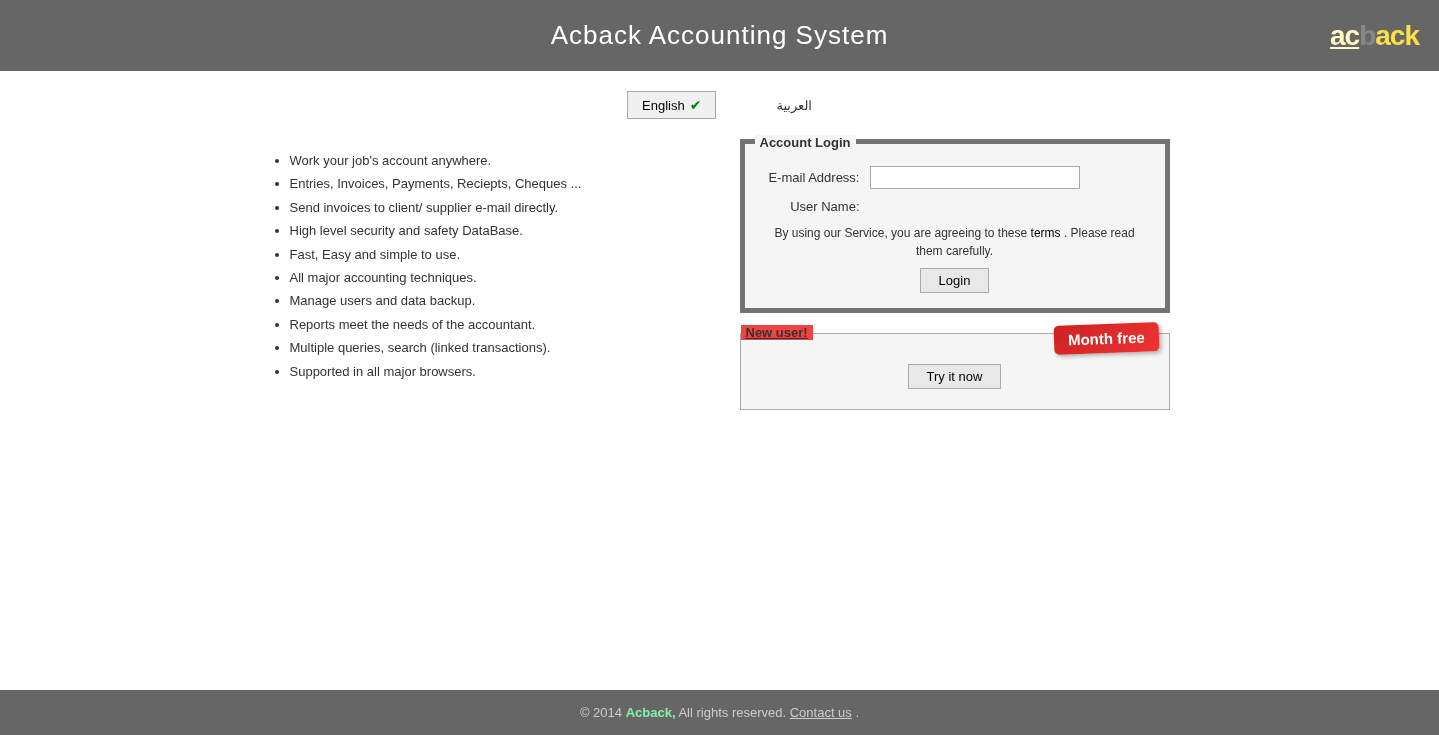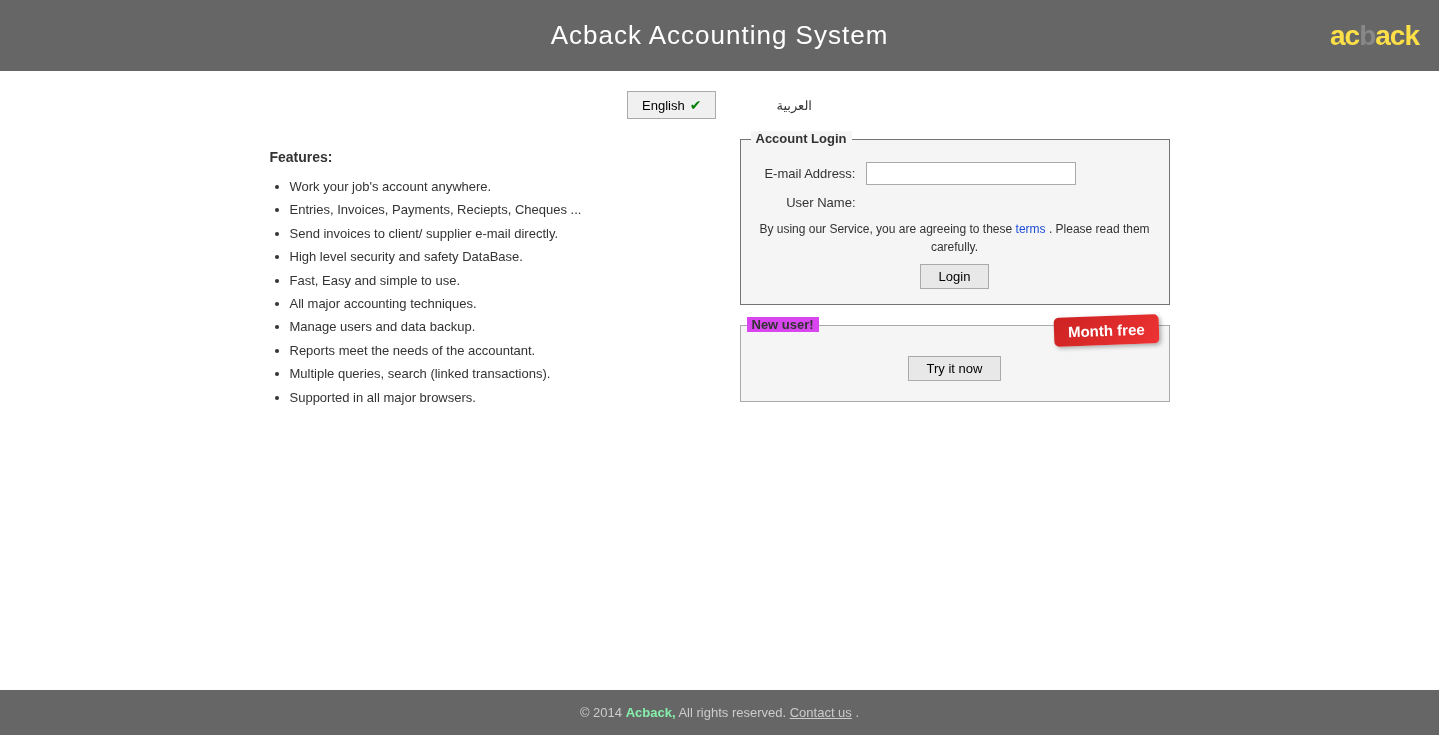--- a/index.html
+++ b/index.html
@@ -45,7 +45,8 @@
     }
 
     .logo span.ac {
-      color: #fde047;
+      color: #fef9c3;
+      text-decoration: underline;
     }
     .logo span.b {
       color: #888;

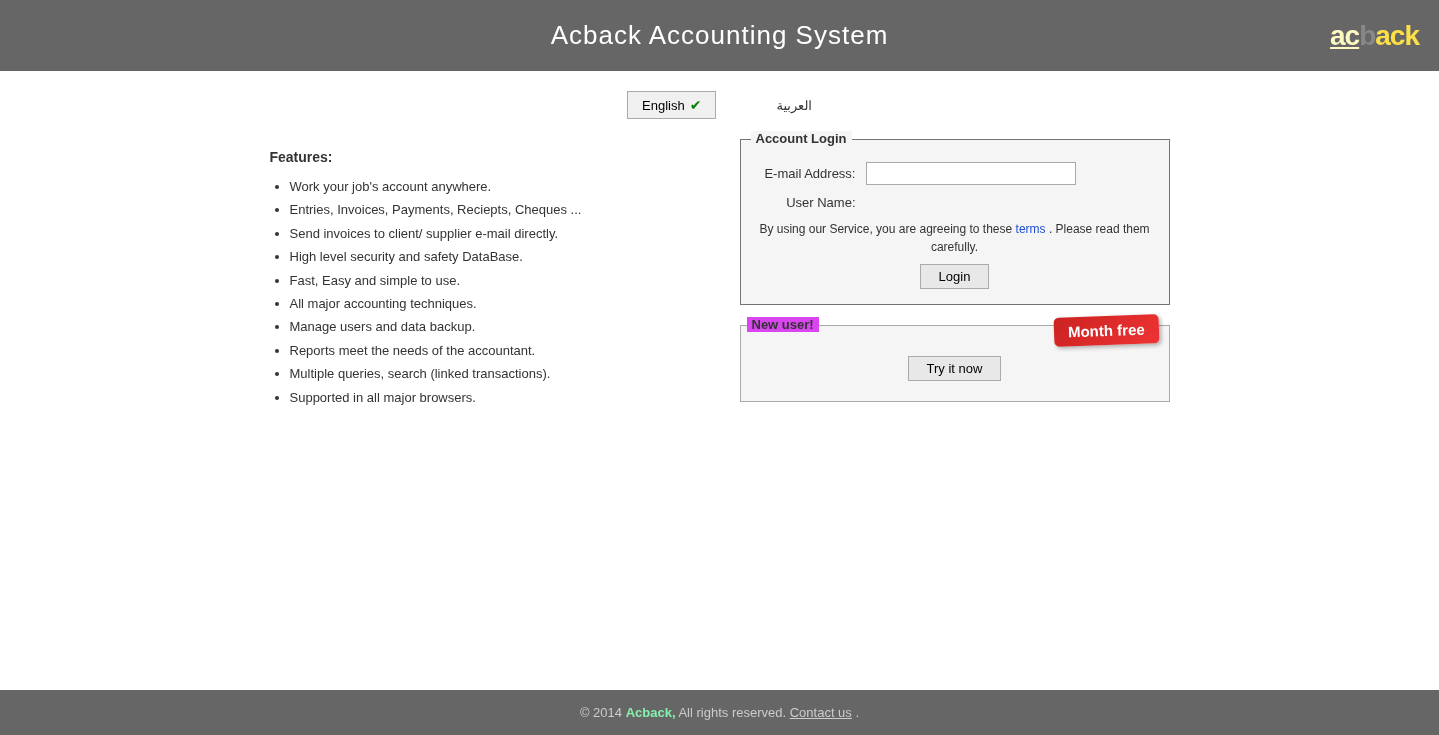--- a/index.html
+++ b/index.html
@@ -134,7 +134,7 @@
     }
 
     .fieldset-like {
-      border: 1px solid #737373;
+      border: 5px solid #737373;
       background: #f5f5f5;
       padding: 12px 15px 15px 15px;
       position: relative;

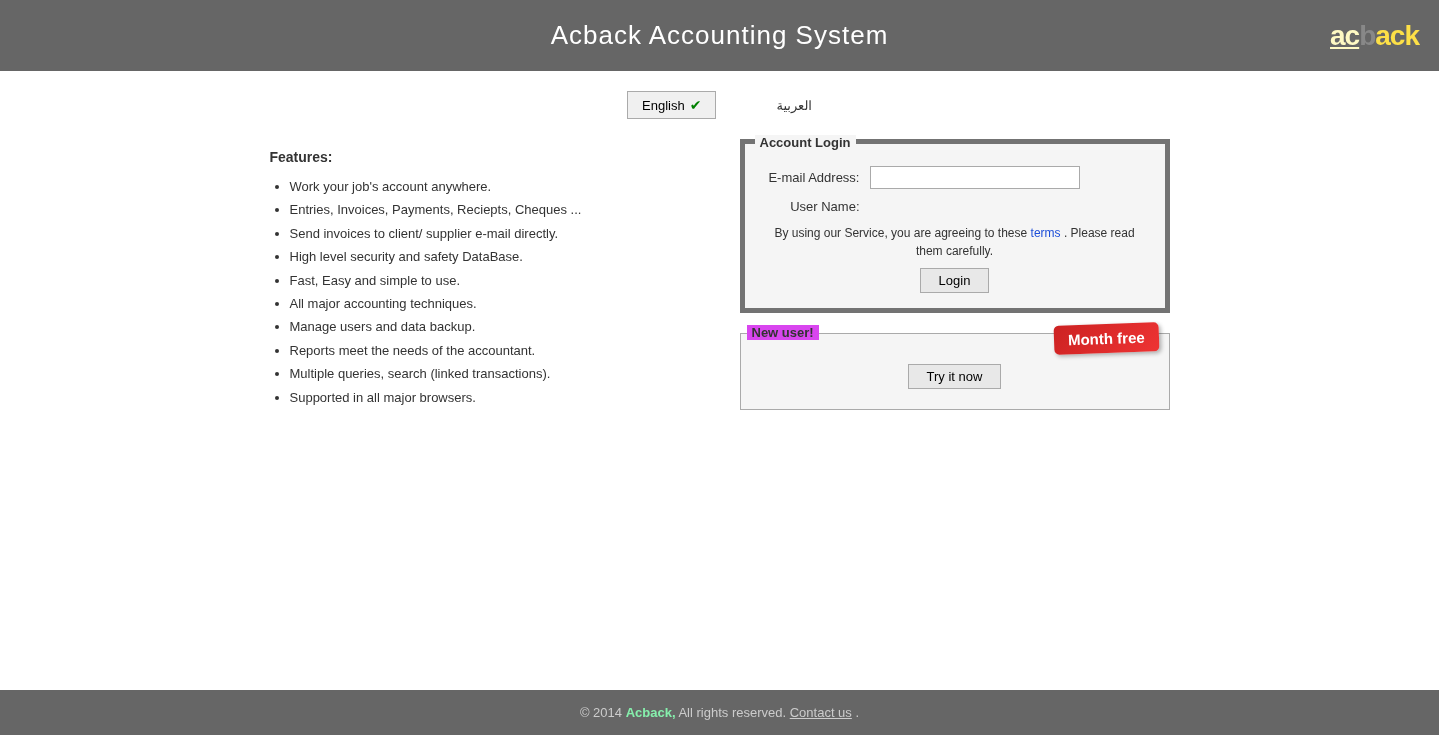--- a/index.html
+++ b/index.html
@@ -296,7 +296,6 @@
   <div class="inner-wrapper">
 
     <div class="features-section">
-      <div class="features-title">Features:</div>
       <ul class="features-list">
         <li>Work your job's account anywhere.</li>
         <li>Entries, Invoices, Payments, Reciepts, Cheques ...</li>

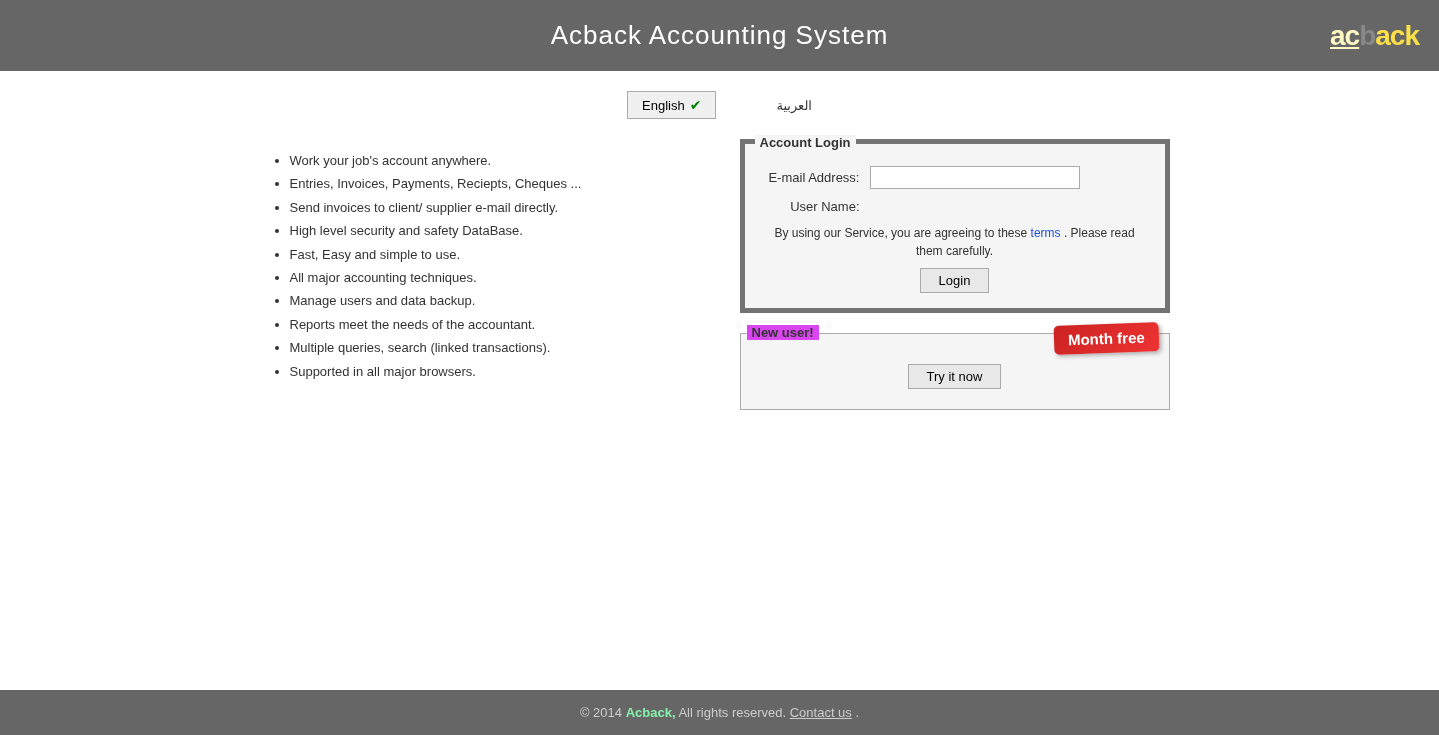--- a/index.html
+++ b/index.html
@@ -191,7 +191,7 @@
     }
 
     .terms-link {
-      color: #1d4ed8;
+      color: #000000;
       cursor: pointer;
     }
 

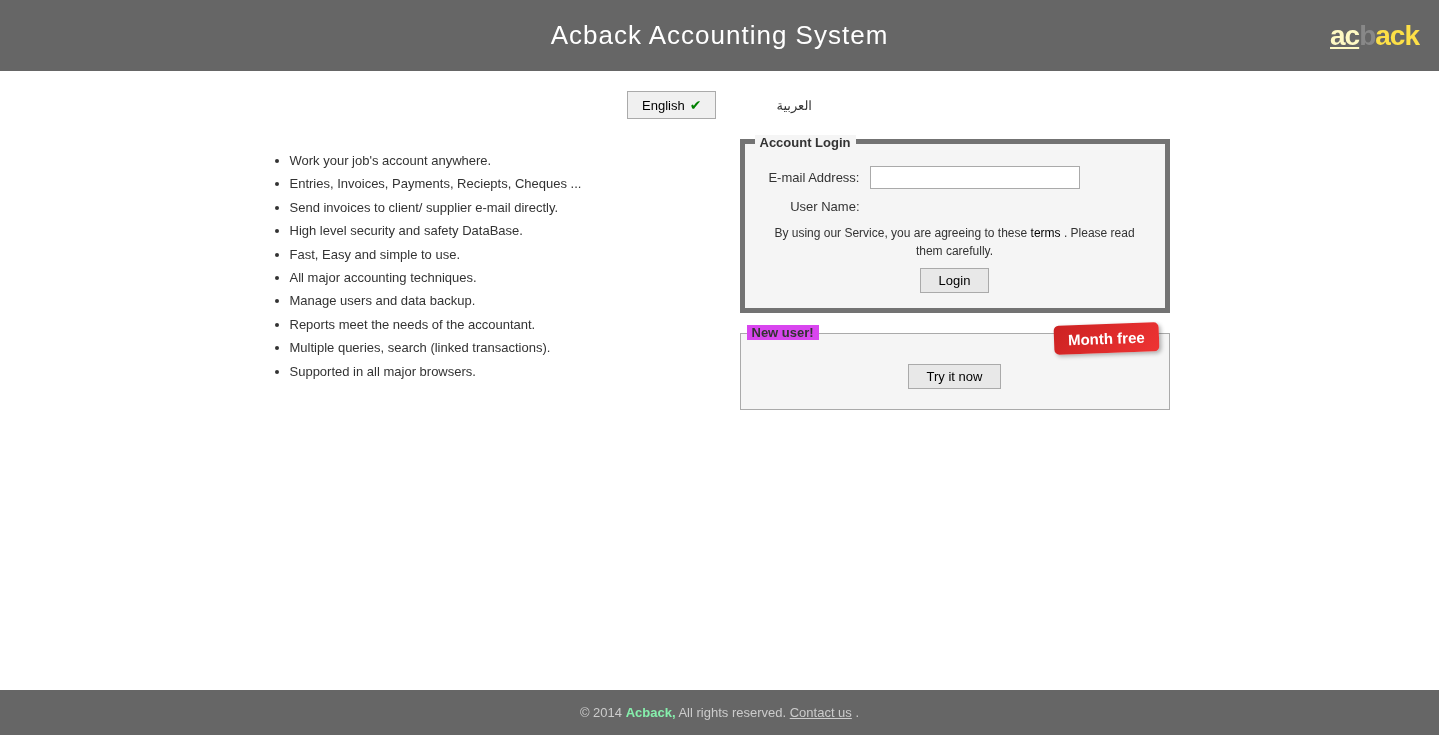--- a/index.html
+++ b/index.html
@@ -219,11 +219,12 @@
     .new-user-legend {
       position: absolute;
       top: -9px;
-      left: 6px;
-      background: #d946ef;
+      left: 0;
+      background: #ef4444;
       padding: 0 5px;
       font-size: 13px;
       font-weight: bold;
+      text-decoration: underline;
     }
 
     .month-free-badge {

